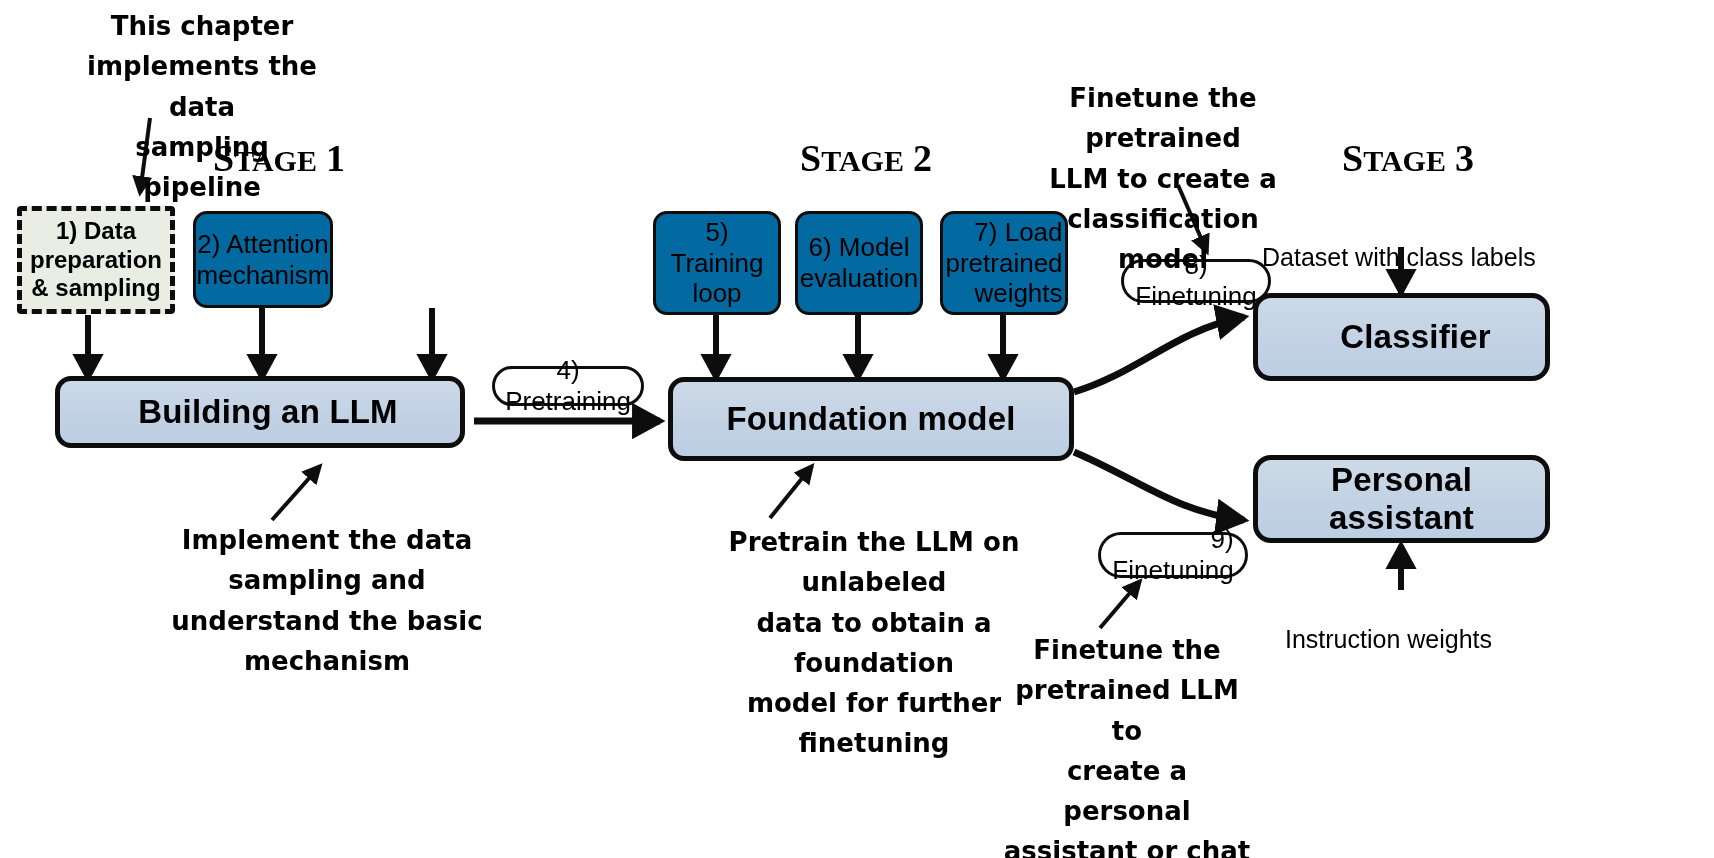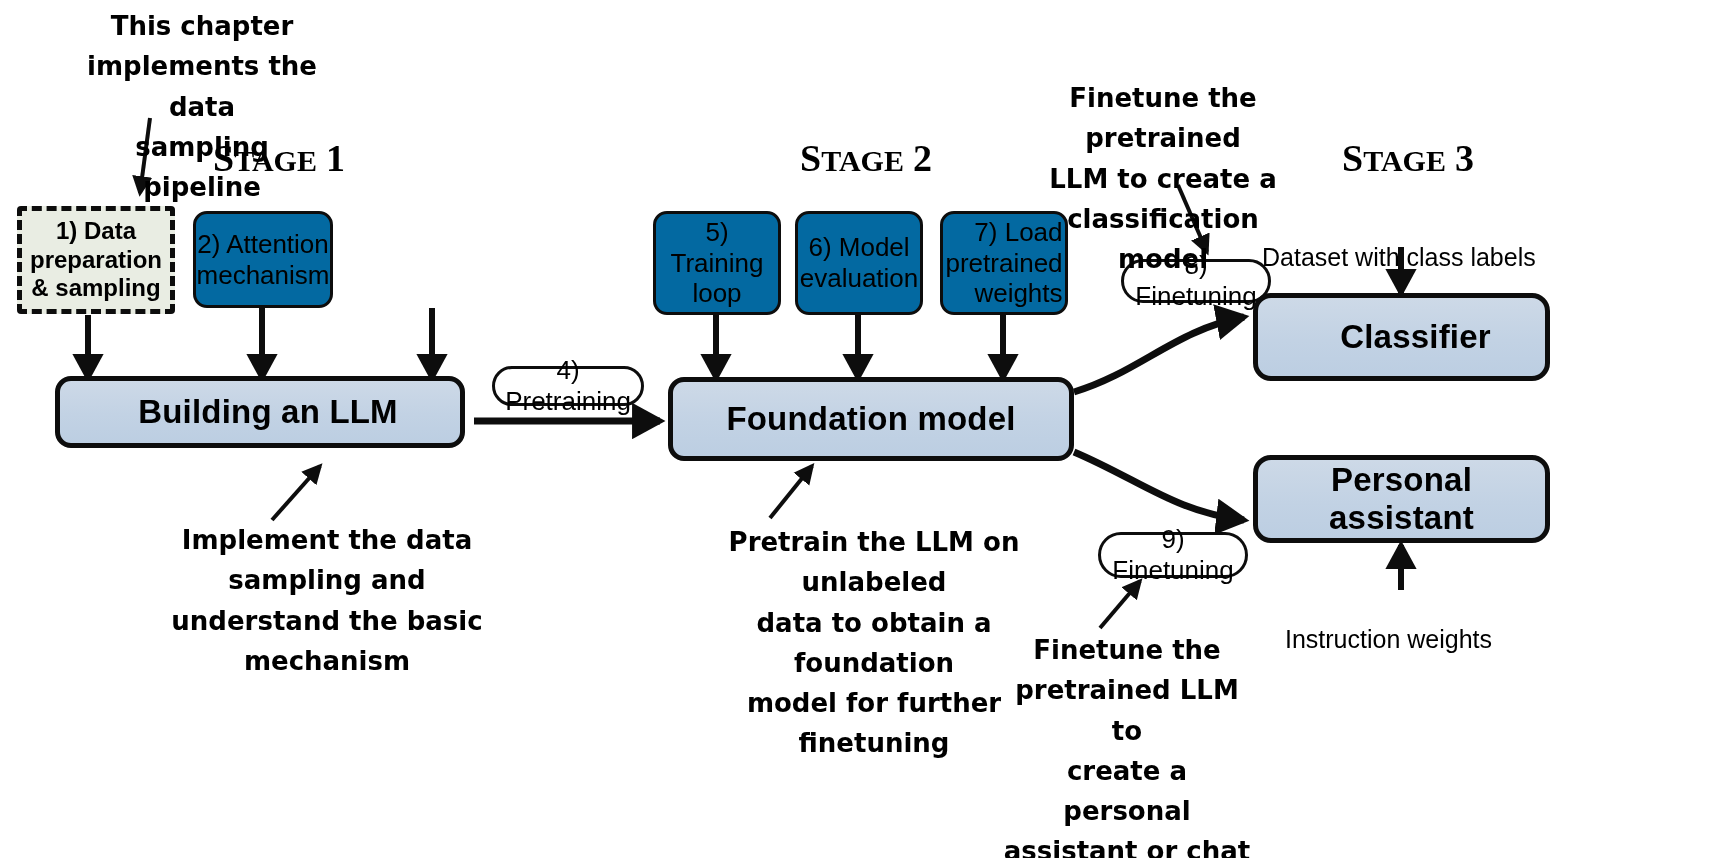--- a/index.html
+++ b/index.html
@@ -210,7 +210,7 @@
     <span style="white-space: pre-line;">8) Finetuning</span>
   </div>
 
-  <div class="node pill" style="left:1098px; top:532px; width:150px; height:46px;">
+  <div class="node pill" style="left:1098px; top:532px; width:150px; height:46px;text-align:right;">
     <span style="white-space: pre-line;">9) Finetuning</span>
   </div>
 

